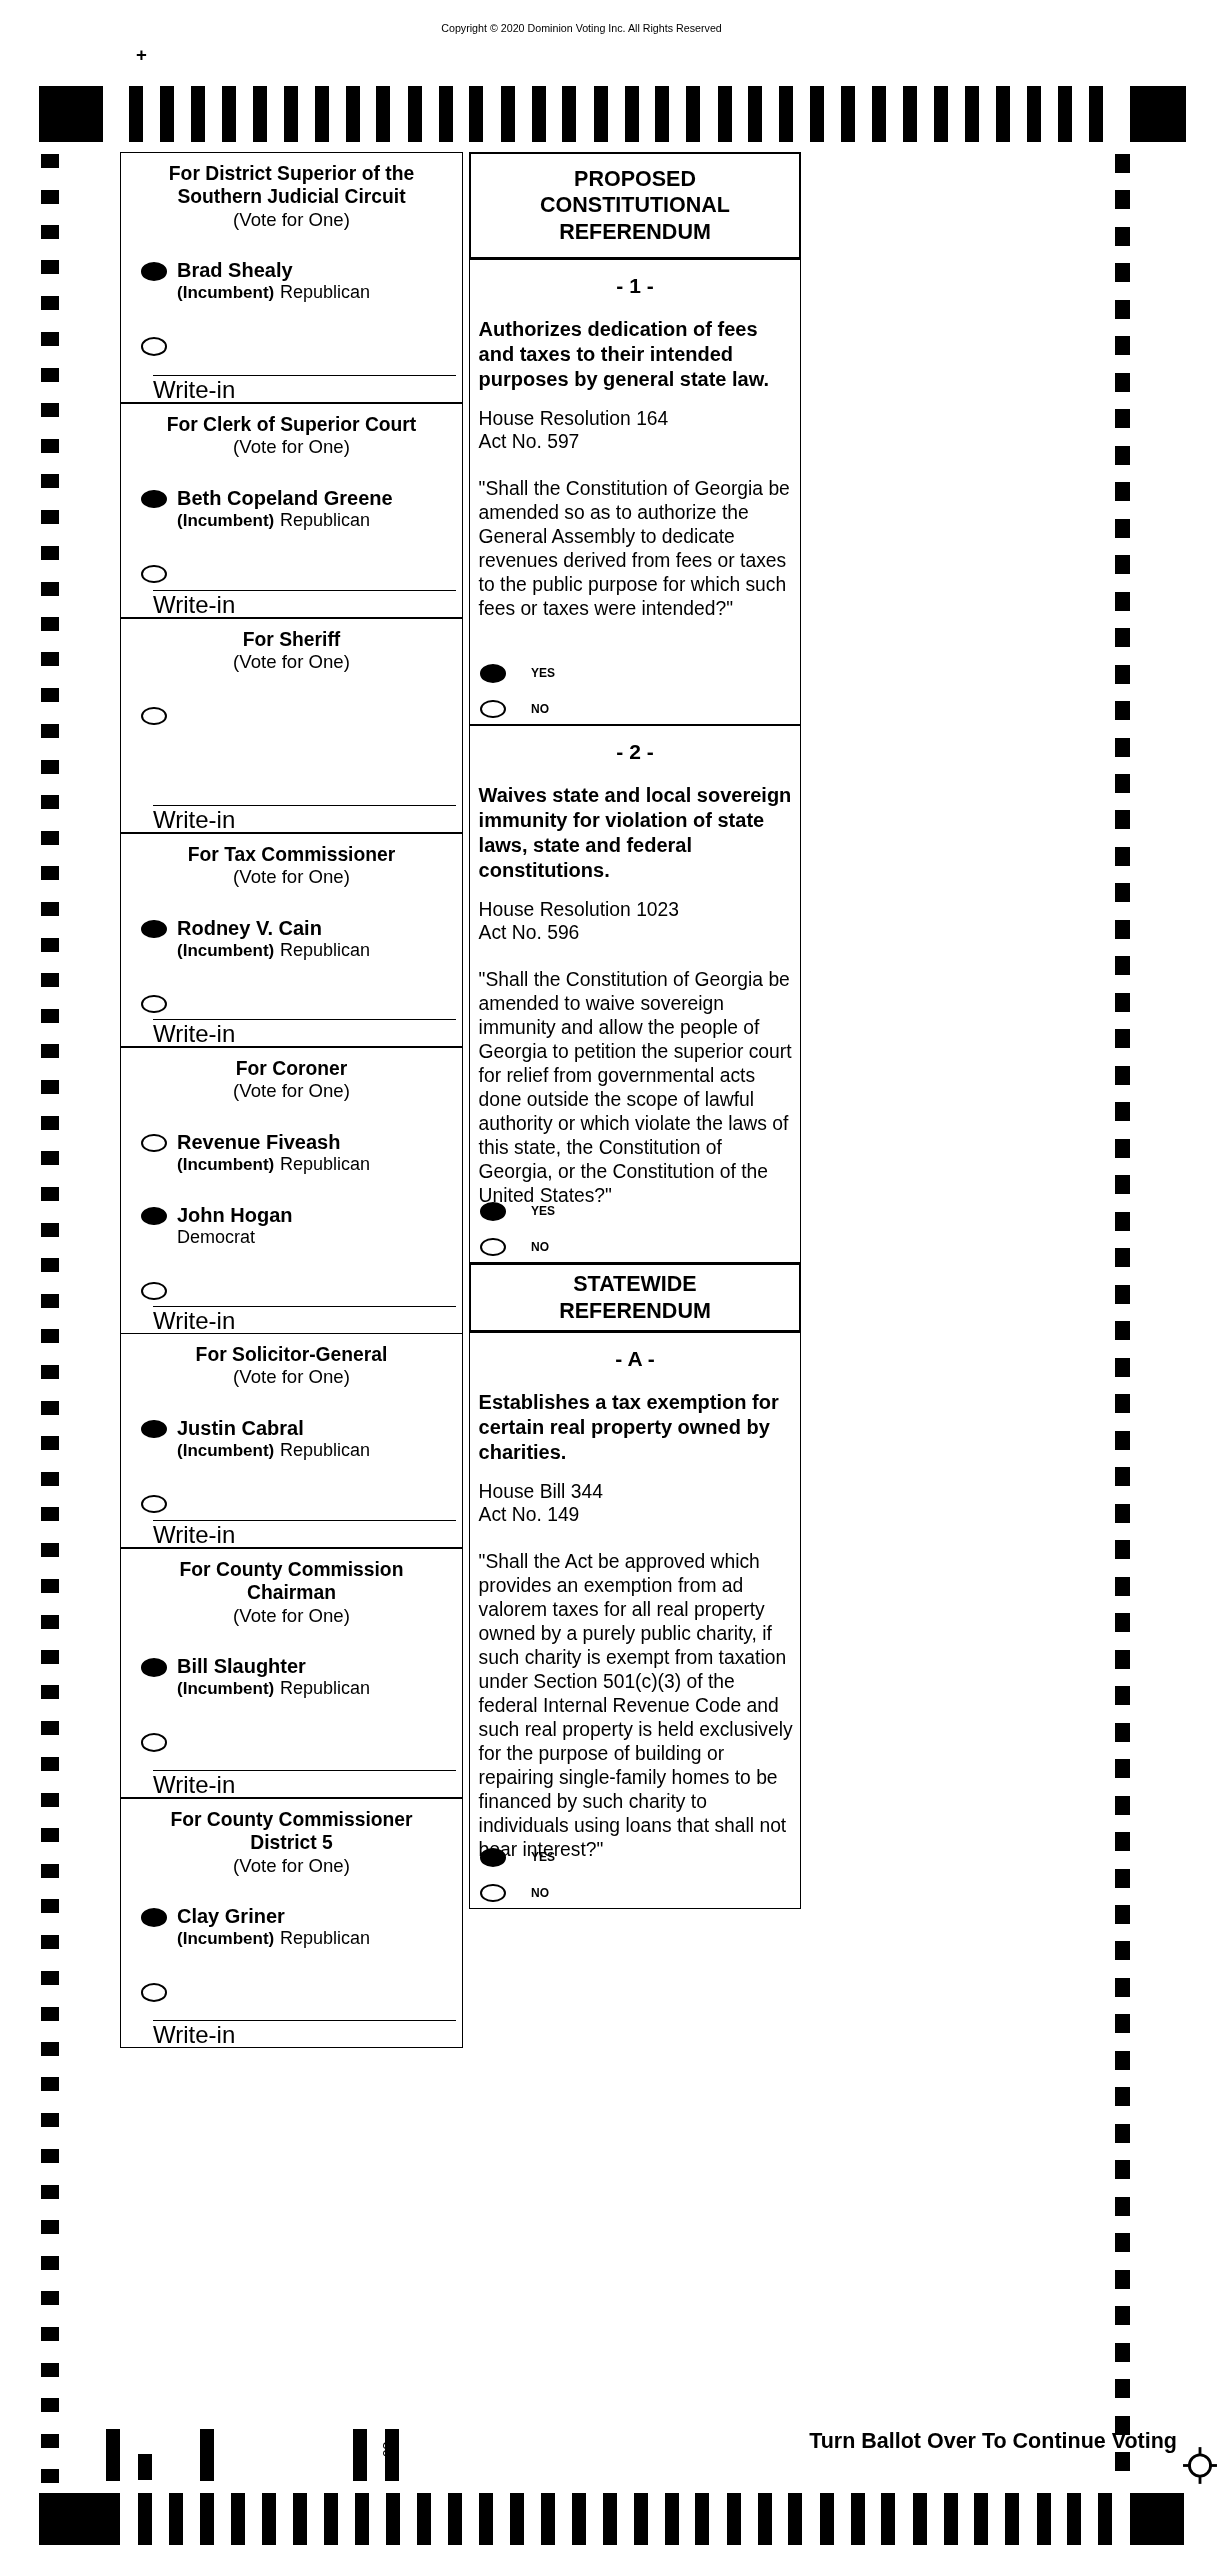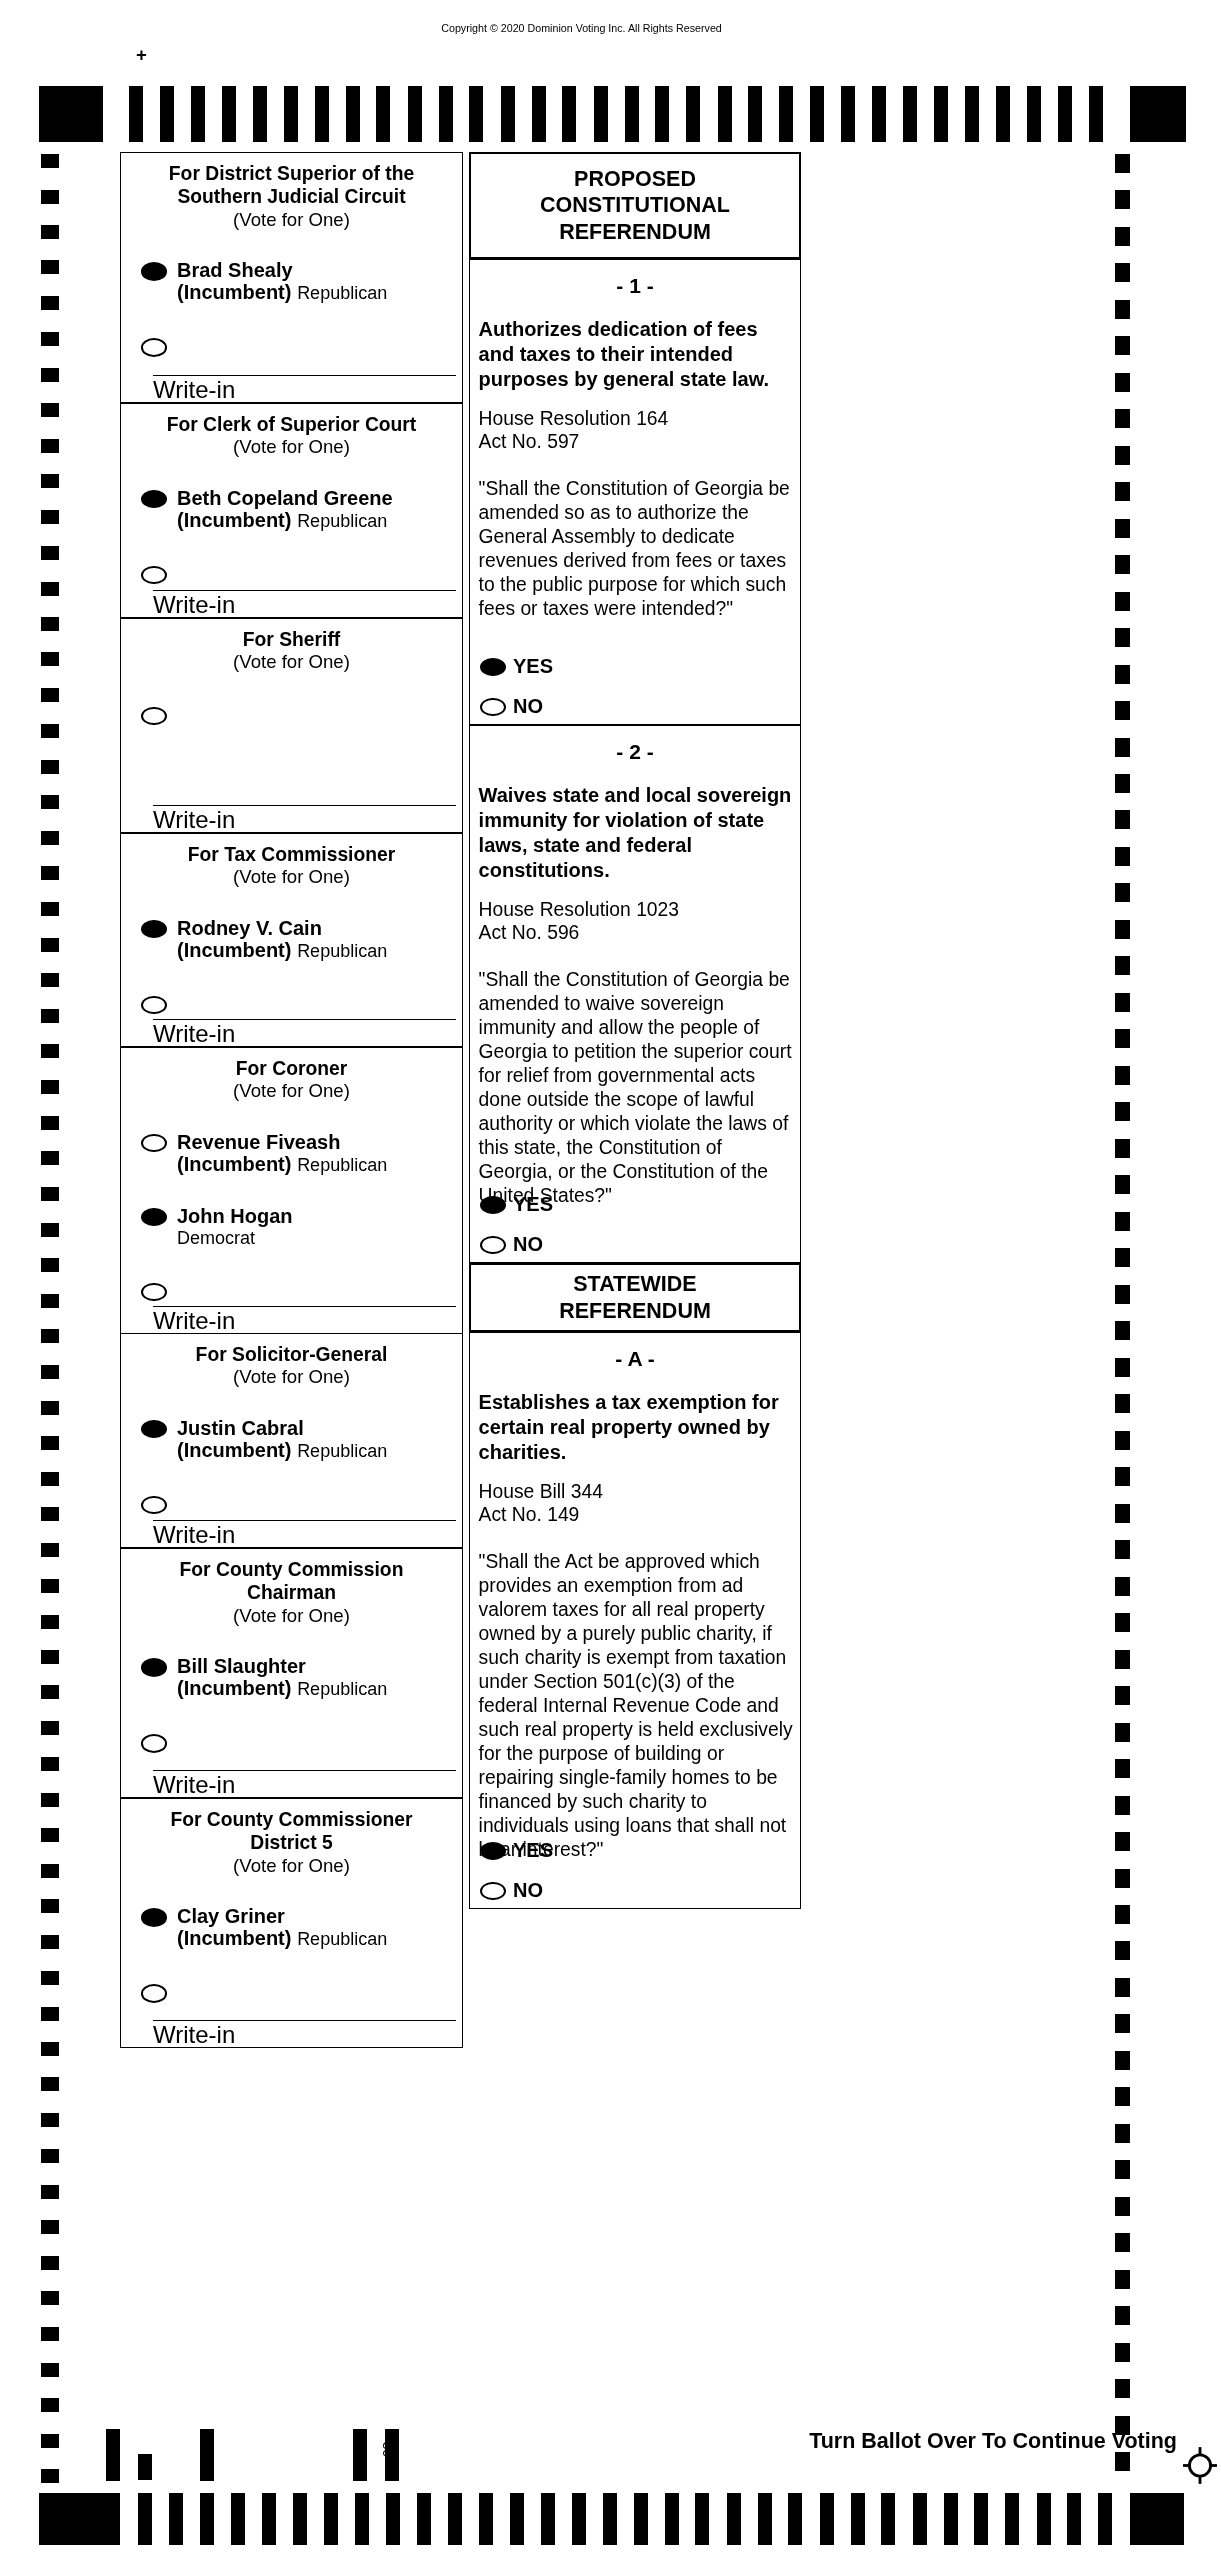--- a/index.html
+++ b/index.html
@@ -23,7 +23,7 @@
   .cand-text{margin-left:10px;}
   .cand-name{font-weight:bold;font-size:20px;line-height:23px;}
   .cand-party{font-size:18px;line-height:21px;}
-  .cand-party .inc{font-weight:bold;font-size:20px;margin-right:5.7px;}
+  .cand-party .inc{font-weight:bold;font-size:17px;margin-right:5.7px;}
   .writein-oval{margin:34px 0 0 20px;}
   .writein-block{position:absolute;left:32px;right:5.7px;bottom:1.4px;border-top:1.4px solid #000;}
   .writein-label{font-weight:normal;font-size:24px;line-height:23px;padding-top:1.4px;}

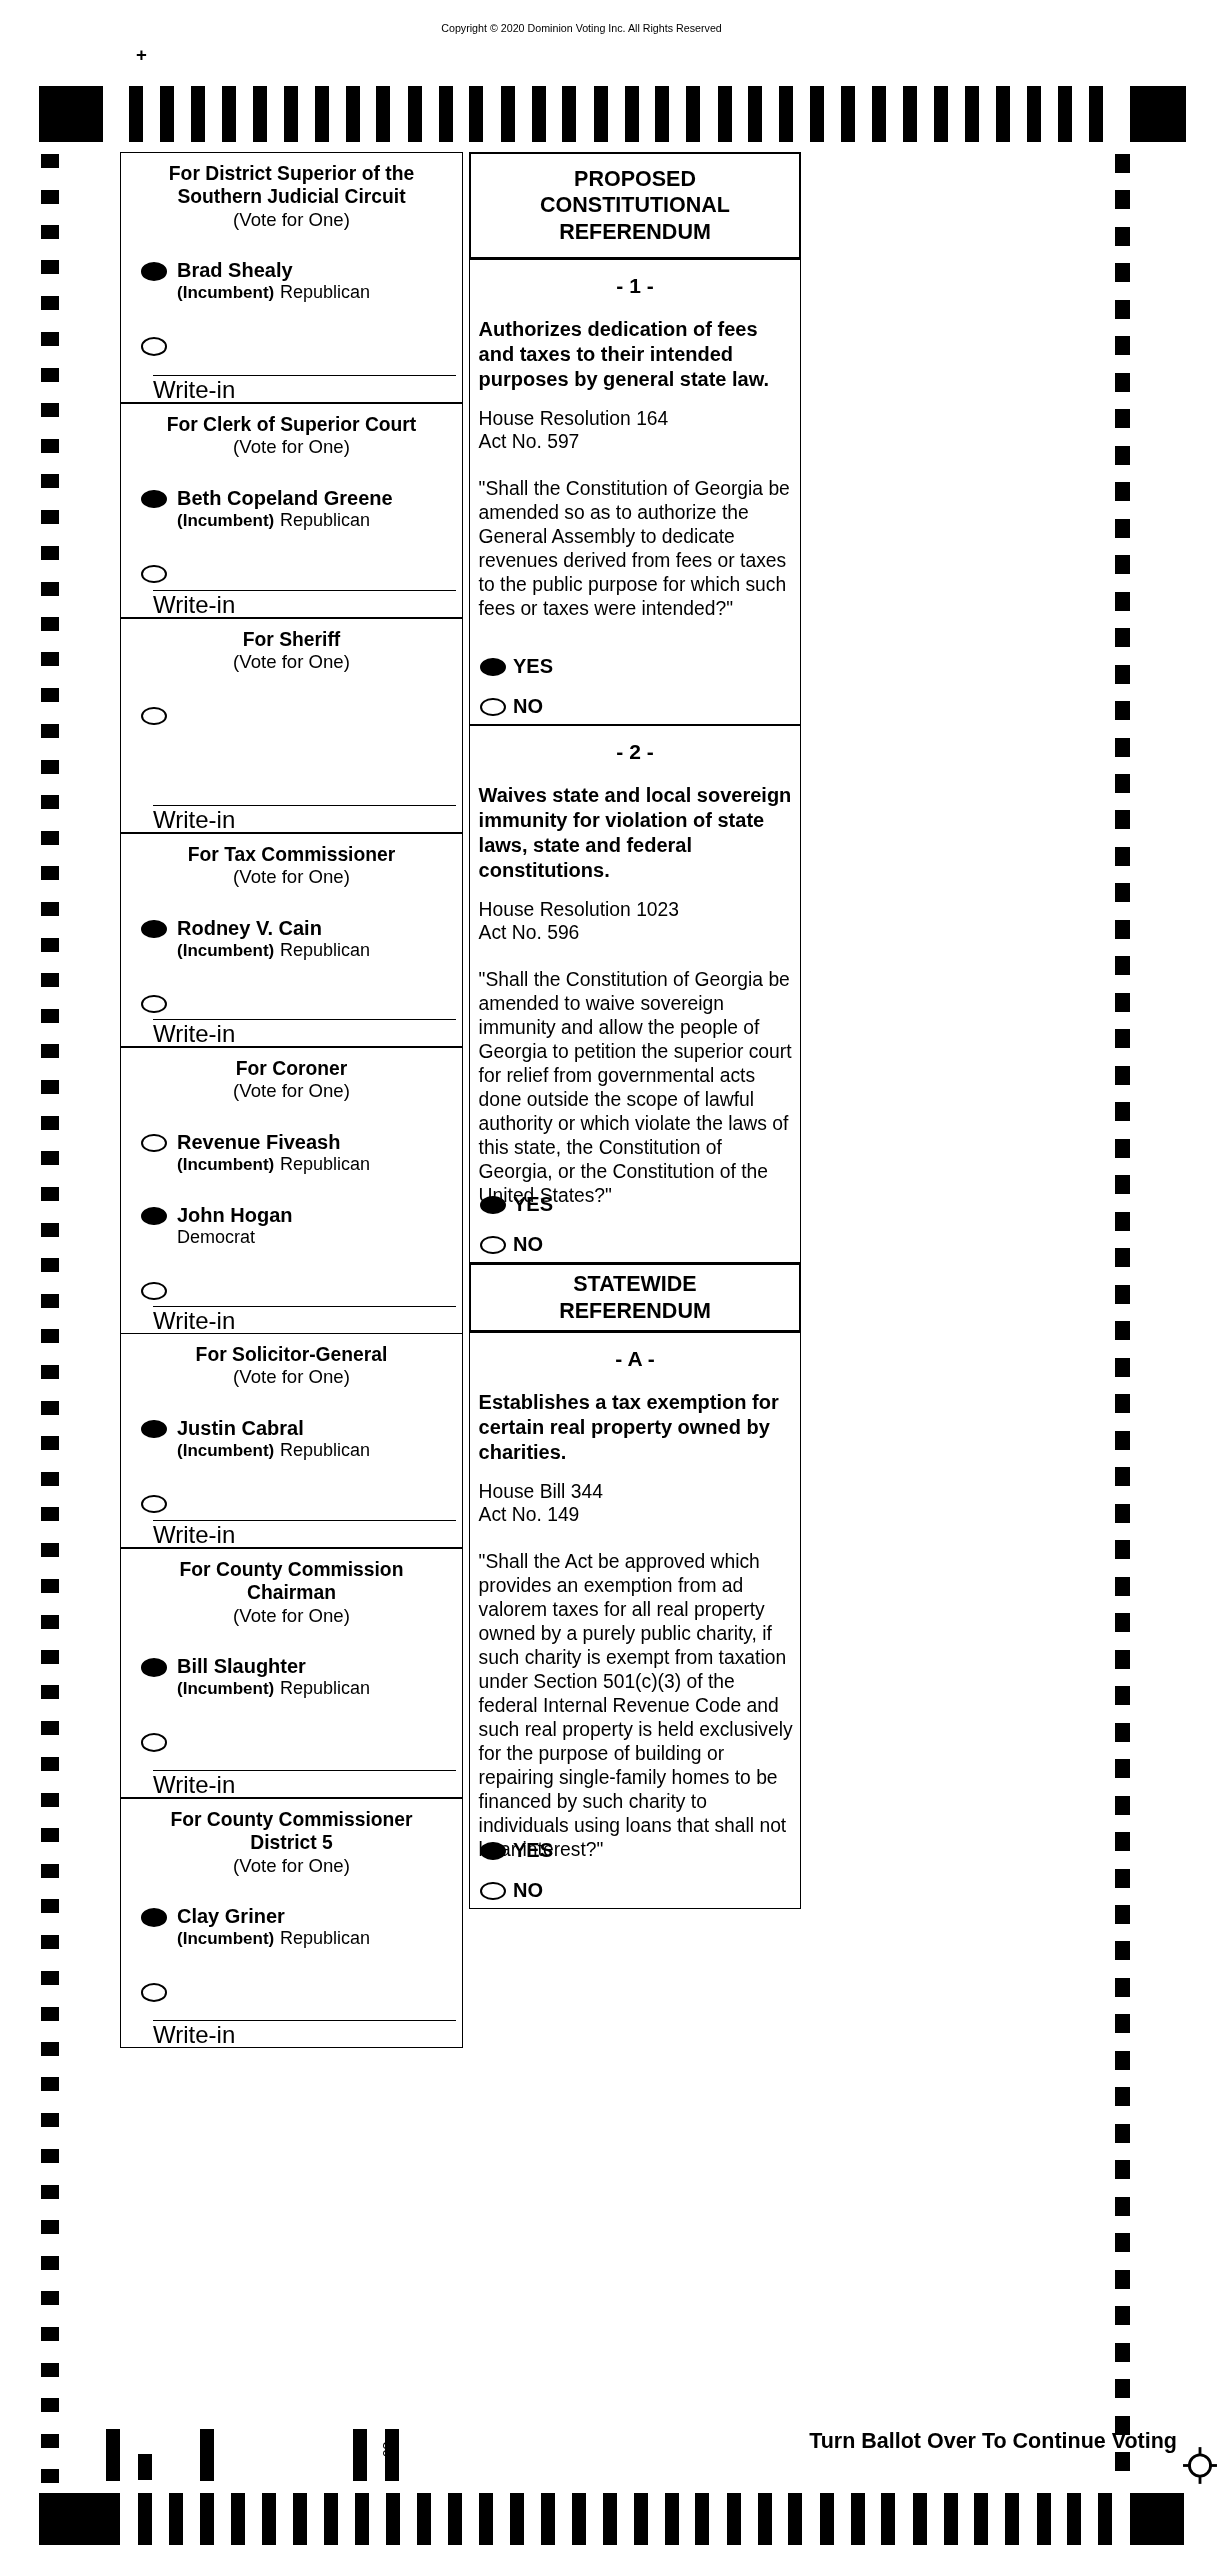--- a/index.html
+++ b/index.html
@@ -39,7 +39,7 @@
   .m-choices{position:absolute;left:10px;bottom:5.7px;}
   .m-choice{display:flex;align-items:center;margin-top:17px;}
   .m-choice:first-child{margin-top:0;}
-  .m-choice .mlabel{font-weight:bold;font-size:20px;margin-left:7px;}
+  .m-choice .mlabel{font-weight:bold;font-size:12px;margin-left:25px;}
   
   #turn-over{top:2429px;right:44px;font-weight:bold;font-size:21.5px;}
   #stub-number{top:2442px;left:395px;font-size:13.6px;transform:rotate(90deg);transform-origin:left top;}

